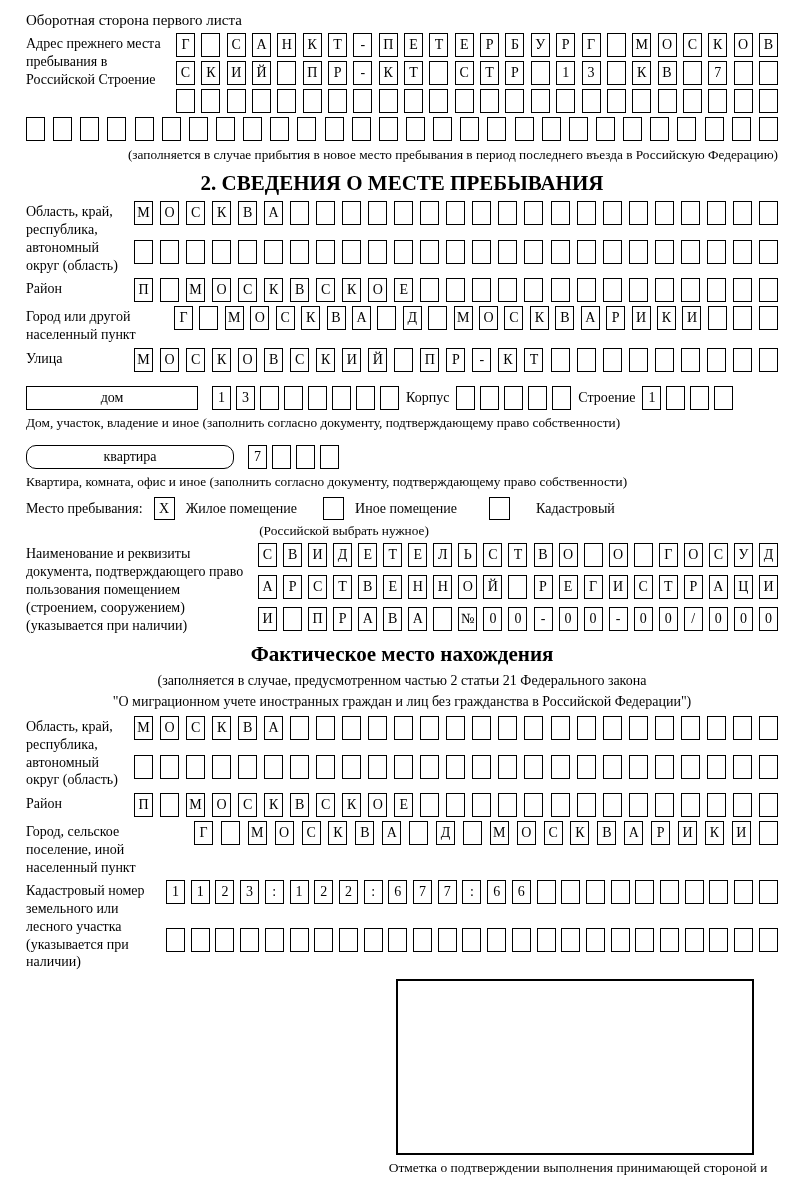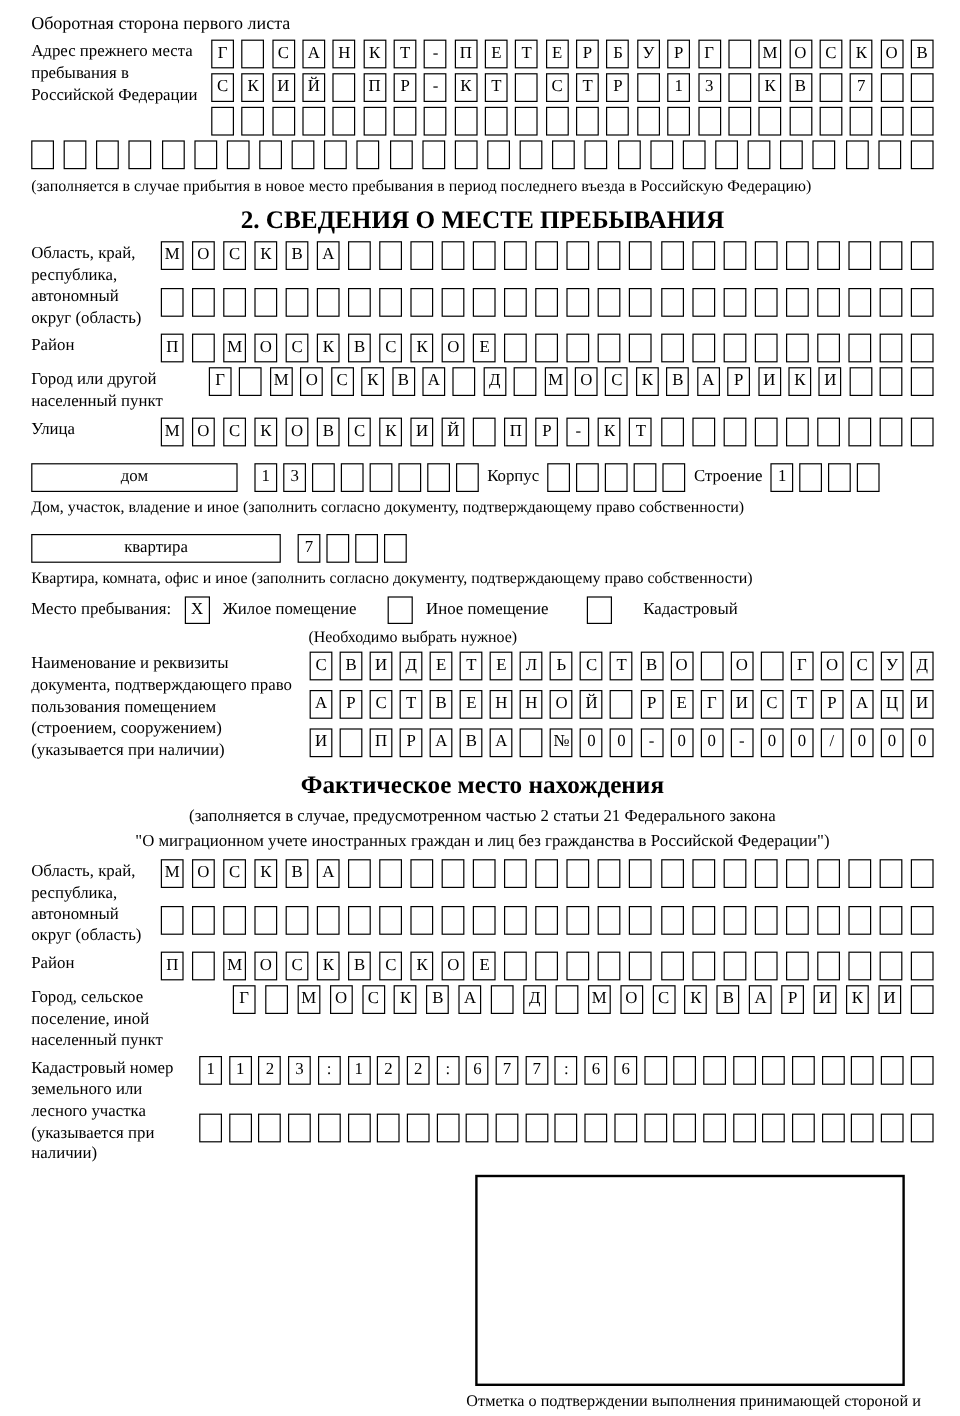--- a/index.html
+++ b/index.html
@@ -43,7 +43,7 @@
   <div class="hdr">Оборотная сторона первого листа</div>
 
   <div class="frow">
-    <div class="flabel w150">Адрес прежнего места пребывания в Российской Федерации</div>
+    <div class="flabel w150">Адрес прежнего места пребывания в Российской Строение</div>
     <div class="rows">
       <div class="boxes">
           <span class="cell">Г</span>

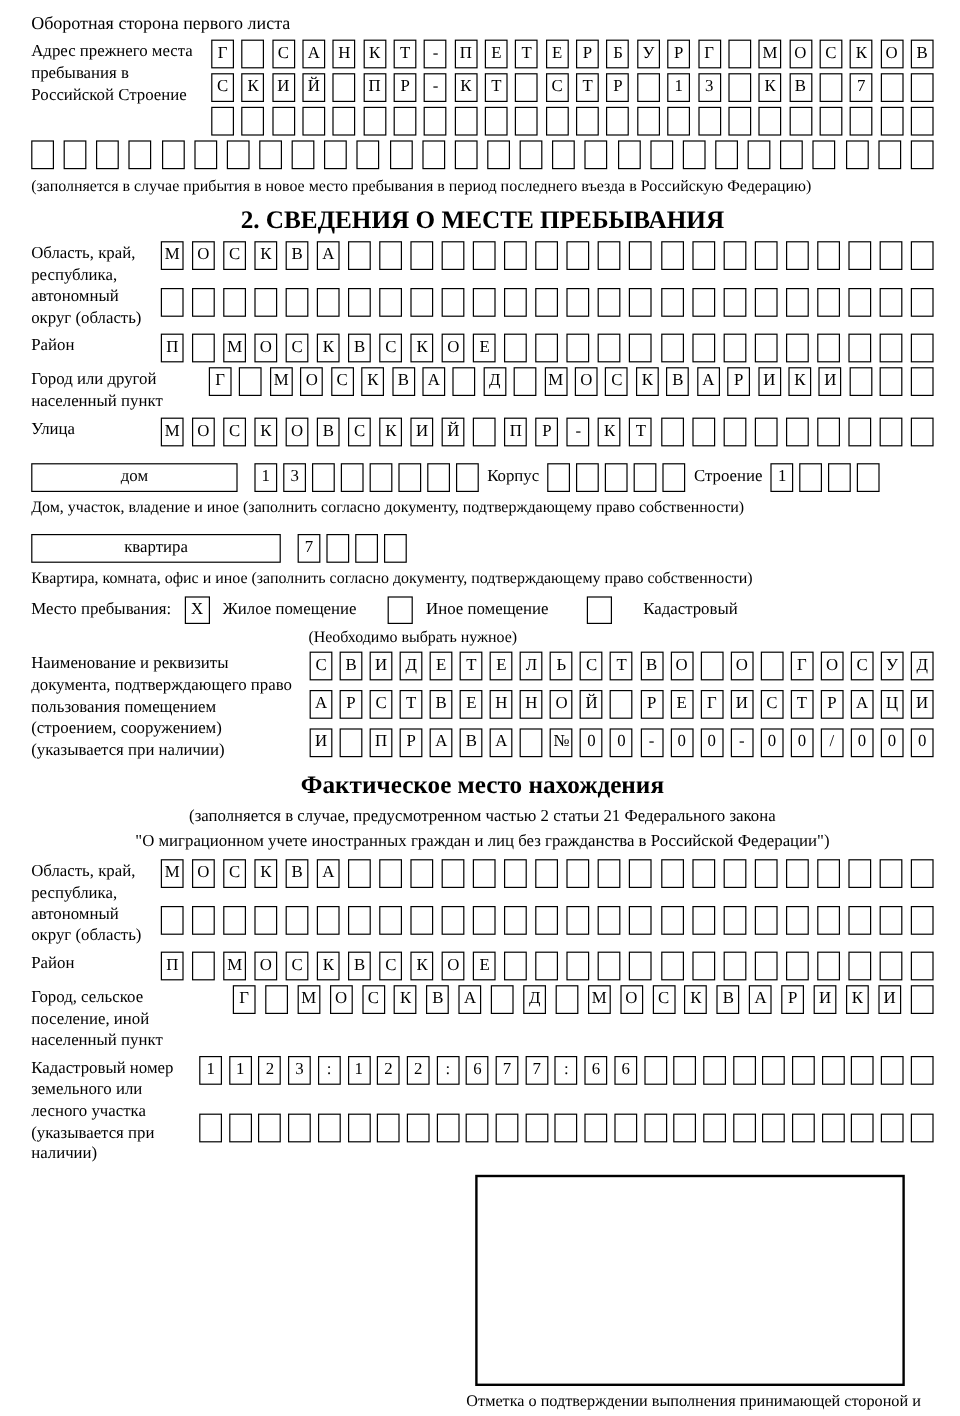--- a/index.html
+++ b/index.html
@@ -16,7 +16,7 @@
   .cell{width:19px;height:24px;border:1.6px solid #000;box-sizing:border-box;
         display:flex;align-items:center;justify-content:center;font-size:14px;line-height:1;}
   .fullrow{margin-top:4px;display:flex;justify-content:space-between;}
-  .note{text-align:left;font-size:13.3px;margin-top:5px;line-height:1.3;}
+  .note{text-align:right;font-size:13.3px;margin-top:5px;line-height:1.3;}
   .title{text-align:center;font-weight:bold;font-size:21px;margin:8px 0 5px;}
   .caption{font-size:13.3px;margin-top:4px;line-height:1.3;}
   .house-row{display:flex;align-items:center;margin-top:14px;}

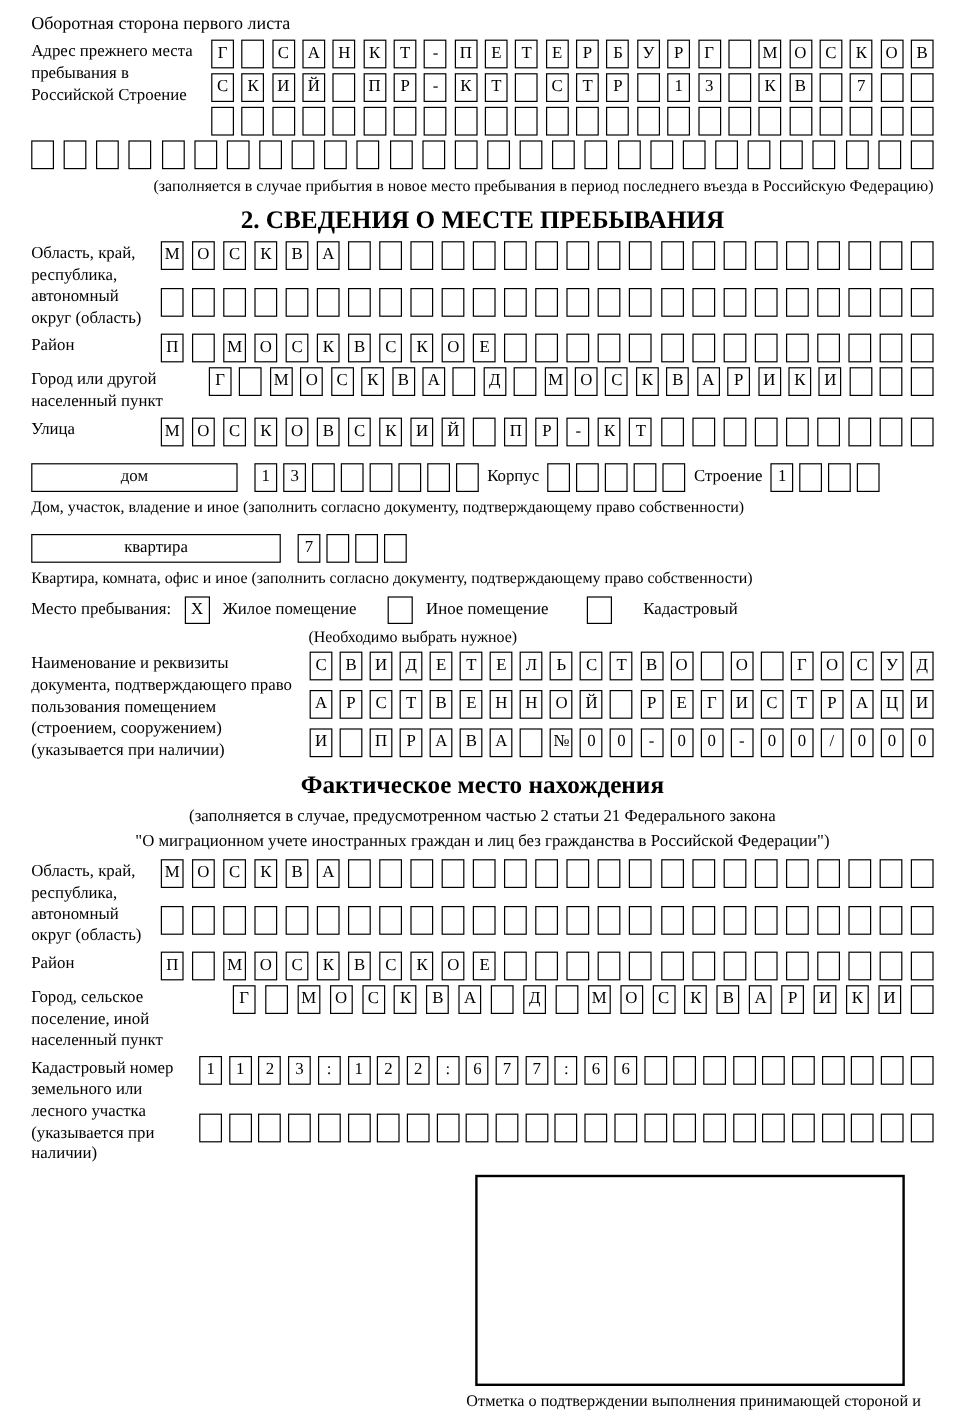--- a/index.html
+++ b/index.html
@@ -23,7 +23,7 @@
   .plate{border:1.6px solid #000;height:24px;box-sizing:border-box;display:flex;
          align-items:center;justify-content:center;font-size:14px;}
   .plate-dom{width:172px;margin-right:14px;}
-  .plate-kv{width:208px;margin-right:14px;}
+  .plate-kv{width:208px;margin-right:14px;border-radius:10px;}
   .grp{display:flex;gap:5px;}
   .inline-lbl{font-size:14px;margin:0 7px;}
   .chk-row{display:flex;align-items:center;font-size:14px;margin-top:7px;}

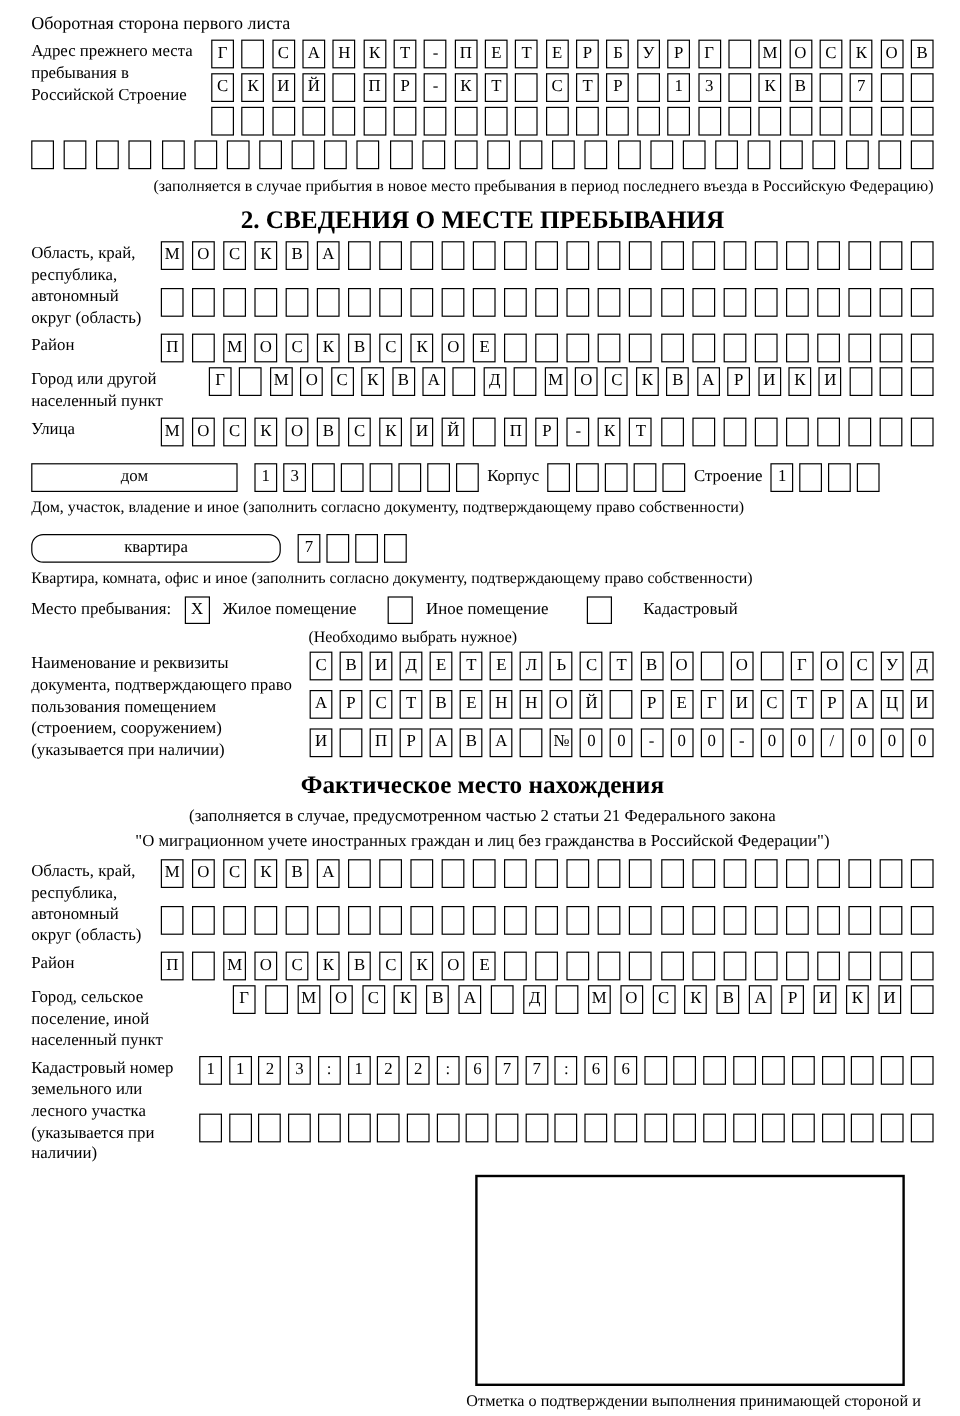--- a/index.html
+++ b/index.html
@@ -361,7 +361,7 @@
     <span class="chk" style="margin-left:32px;margin-right:26px;"></span>
     <span>Кадастровый</span>
   </div>
-  <div class="chk-note">(Необходимо выбрать нужное)</div>
+  <div class="chk-note">(Российской выбрать нужное)</div>
 
   <div class="frow">
     <div class="flabel w232">Наименование и реквизиты документа, подтверждающего право пользования помещением (строением, сооружением) (указывается при наличии)</div>

